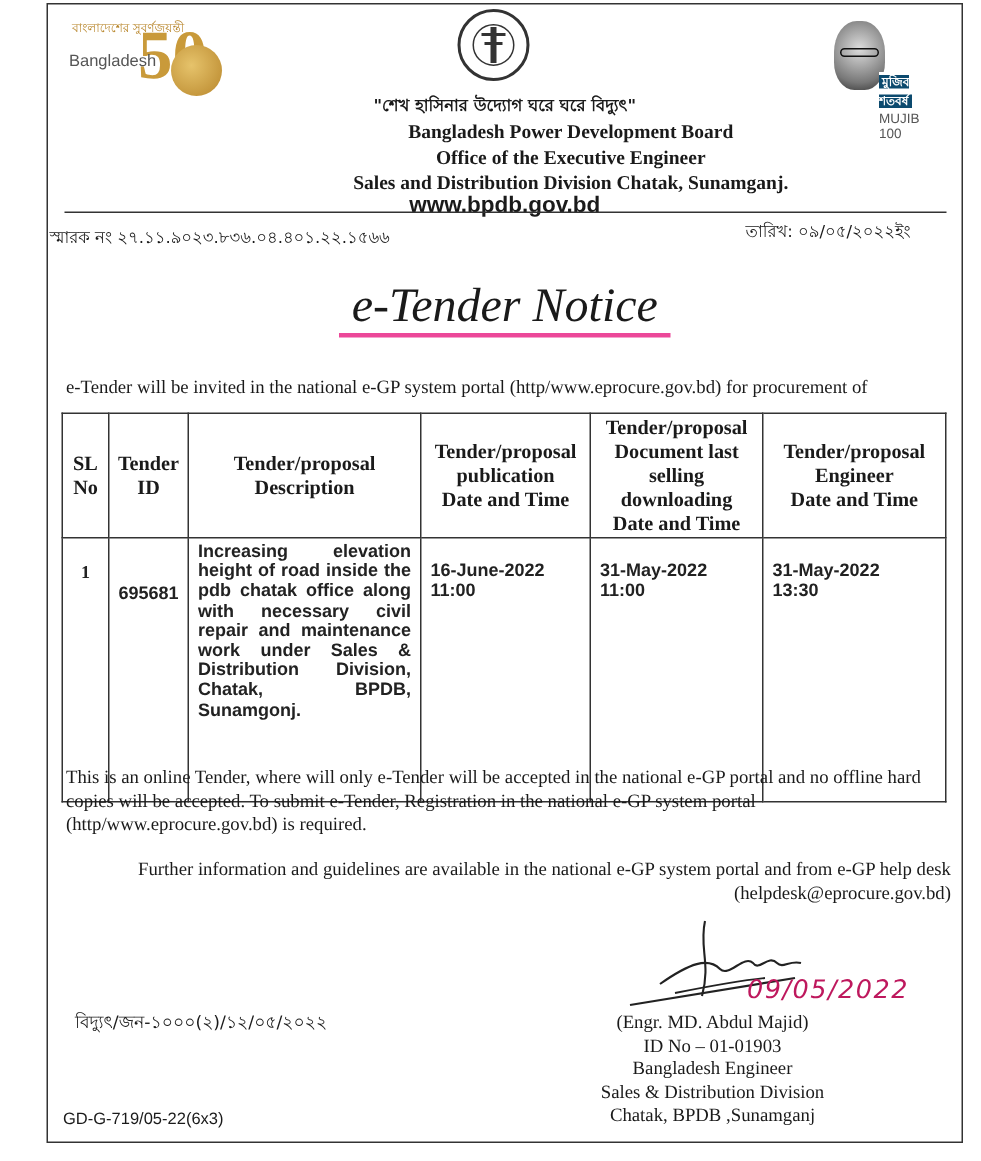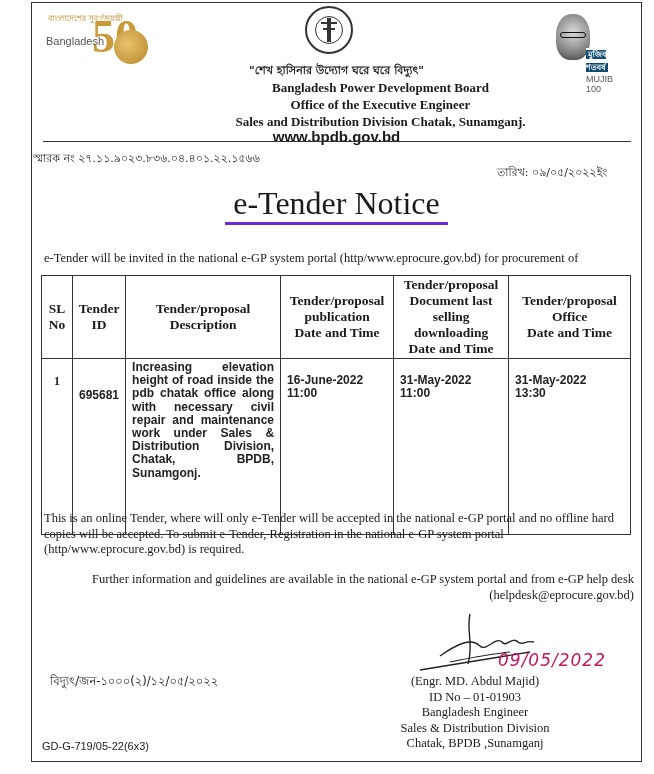--- a/index.html
+++ b/index.html
@@ -34,7 +34,7 @@
     .hr { left: 43px; top: 141px; width: 588px; height: 0; border-top: 1.5px solid #333; }
 
     .memo { left: 33px; top: 150px; font-family:"DejaVu Sans",sans-serif; font-size: 11px; }
-    .date { left: 497px; top: 164px; font-family:"DejaVu Sans",sans-serif; font-size: 11px; }
+    .date { left: 497px; top: 146px; font-family:"DejaVu Sans",sans-serif; font-size: 11px; }
 
     .title { left: 31px; width: 611px; top: 184px; text-align: center; font-size: 32px; }
     .title span { display:inline-block; border-bottom: 3px solid #6d28d9; padding: 0 8px 0 8px; line-height: 38px; }

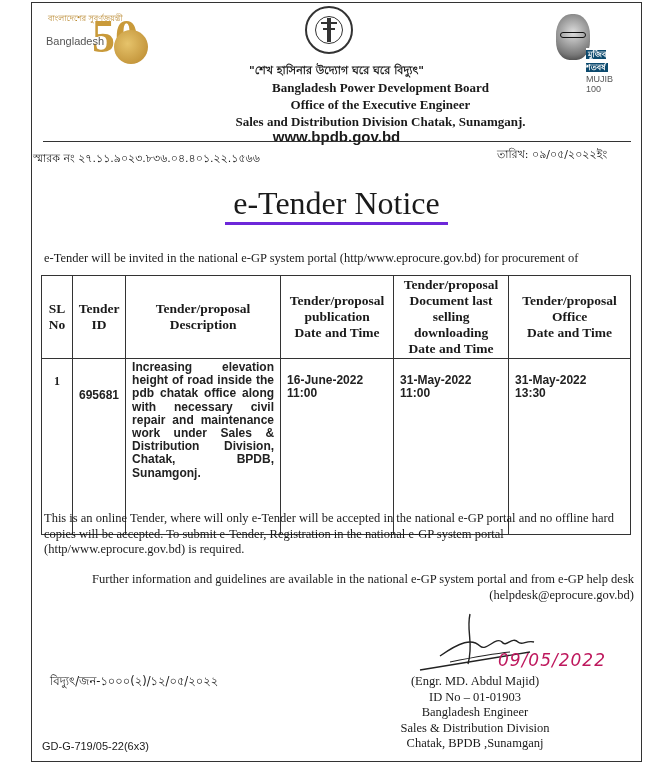--- a/index.html
+++ b/index.html
@@ -37,7 +37,7 @@
     .date { left: 497px; top: 146px; font-family:"DejaVu Sans",sans-serif; font-size: 11px; }
 
     .title { left: 31px; width: 611px; top: 184px; text-align: center; font-size: 32px; }
-    .title span { display:inline-block; border-bottom: 3px solid #6d28d9; padding: 0 8px 0 8px; line-height: 38px; }
+    .title span { display:inline-block; border-bottom: 3px solid #ec4899; padding: 0 8px 0 8px; line-height: 38px; font-style: italic; }
 
     .intro { left: 44px; top: 251px; font-size: 12.5px; }
 

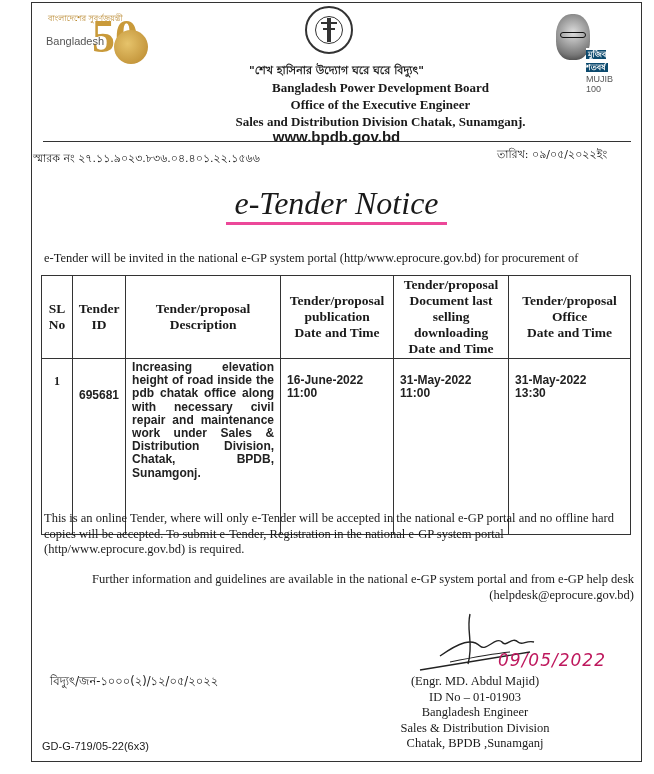--- a/index.html
+++ b/index.html
@@ -109,7 +109,7 @@
       <th style="width:148px"><span>Tender/proposal</span><br><span>Description</span></th>
       <th style="width:106px"><span>Tender/proposal</span><br><span>publication</span><br><span>Date and Time</span></th>
       <th style="width:108px"><span>Tender/proposal</span><br><span>Document last</span><br><span>selling</span><br><span>downloading</span><br><span>Date and Time</span></th>
-      <th><span>Tender/proposal</span><br><span>Office</span><br><span>Date and Time</span></th>
+      <th><span>Tender/proposal</span><br><span>Engineer</span><br><span>Date and Time</span></th>
     </tr>
   </thead>
   <tbody>

